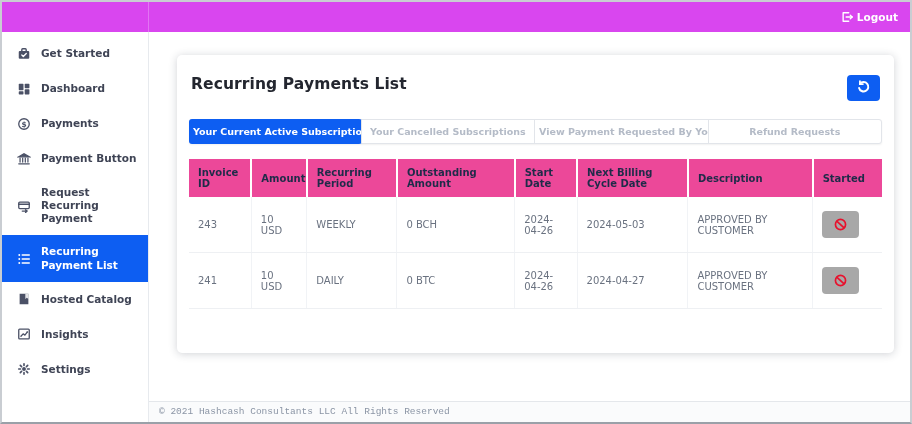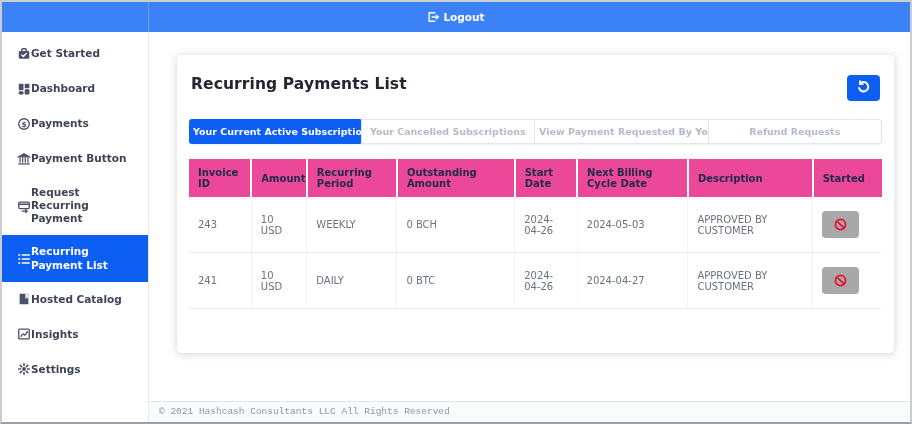--- a/index.html
+++ b/index.html
@@ -7,7 +7,7 @@
   .frame { width:912px; height:424px; border:2px solid #c9cdd2; border-bottom-color:#9aa0a8; background:#fff; display:flex; flex-direction:column; overflow:hidden; }
 
   
-  .topbar { height:30px; background:#3b82f6; flex:0 0 auto; display:flex; align-items:center; justify-content:center; padding:0 12px; position:relative; }
+  .topbar { height:30px; background:#d946ef; flex:0 0 auto; display:flex; align-items:center; justify-content:flex-end; padding:0 12px; position:relative; }
   .topbar::after { content:""; position:absolute; left:146px; top:0; bottom:0; width:1px; background:rgba(255,255,255,0.25); }
   .logout-btn { display:flex; align-items:center; gap:4px; color:#fff; font-size:10.5px; font-weight:bold; cursor:pointer; }
   .logout-btn .icon svg { display:block; }

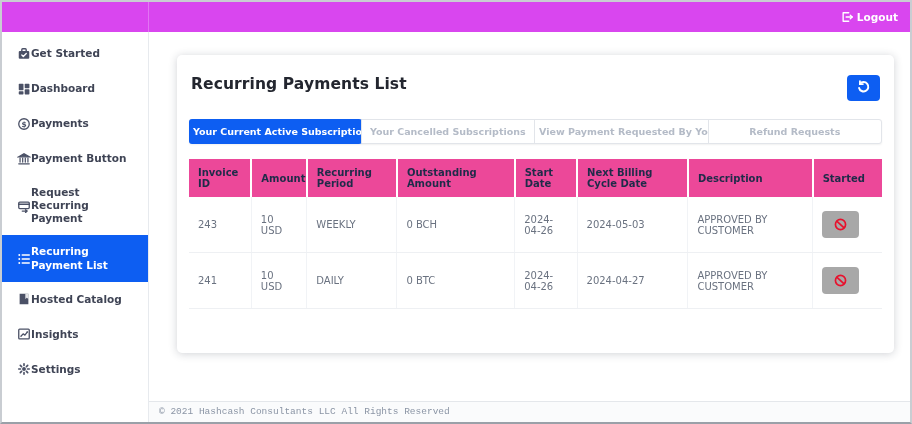--- a/index.html
+++ b/index.html
@@ -15,7 +15,7 @@
   
   .body { flex:1; display:flex; min-height:0; }
   .sidebar { width:147px; flex:0 0 auto; background:#fff; border-right:1px solid #e7eaee; padding-top:4px; }
-  .side-item { display:flex; align-items:center; padding:10px 10px 10px 14px; font-size:10.5px; font-weight:bold; color:#3f4455; cursor:pointer; line-height:1.25; }
+  .side-item { display:flex; align-items:center; gap:10px; padding:10px 10px 10px 14px; font-size:10.5px; font-weight:bold; color:#3f4455; cursor:pointer; line-height:1.25; }
   .side-item .icon { flex:0 0 auto; width:15px; height:15px; display:inline-flex; align-items:center; justify-content:center; color:#4b5166; }
   .side-item .icon svg { display:block; }
   .side-item.active { background:#0d5ef2; color:#ffffff;align-items:center; }

